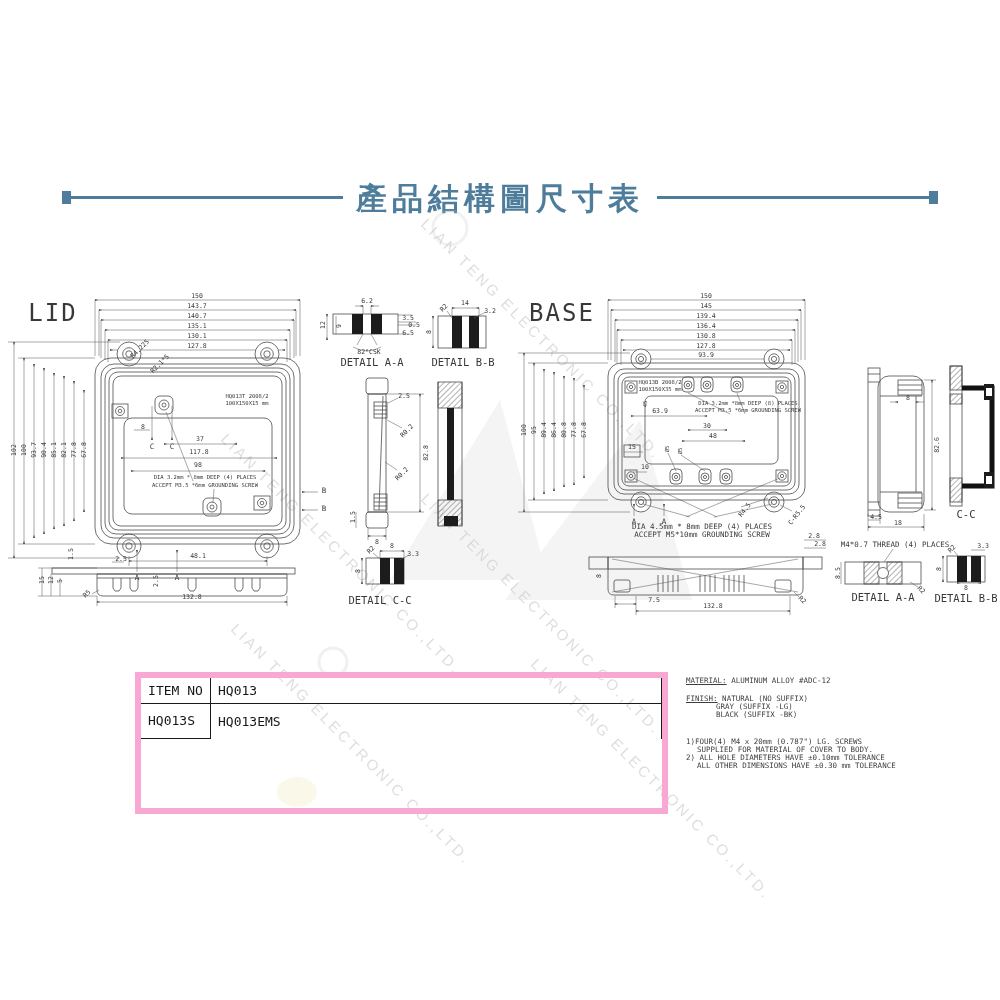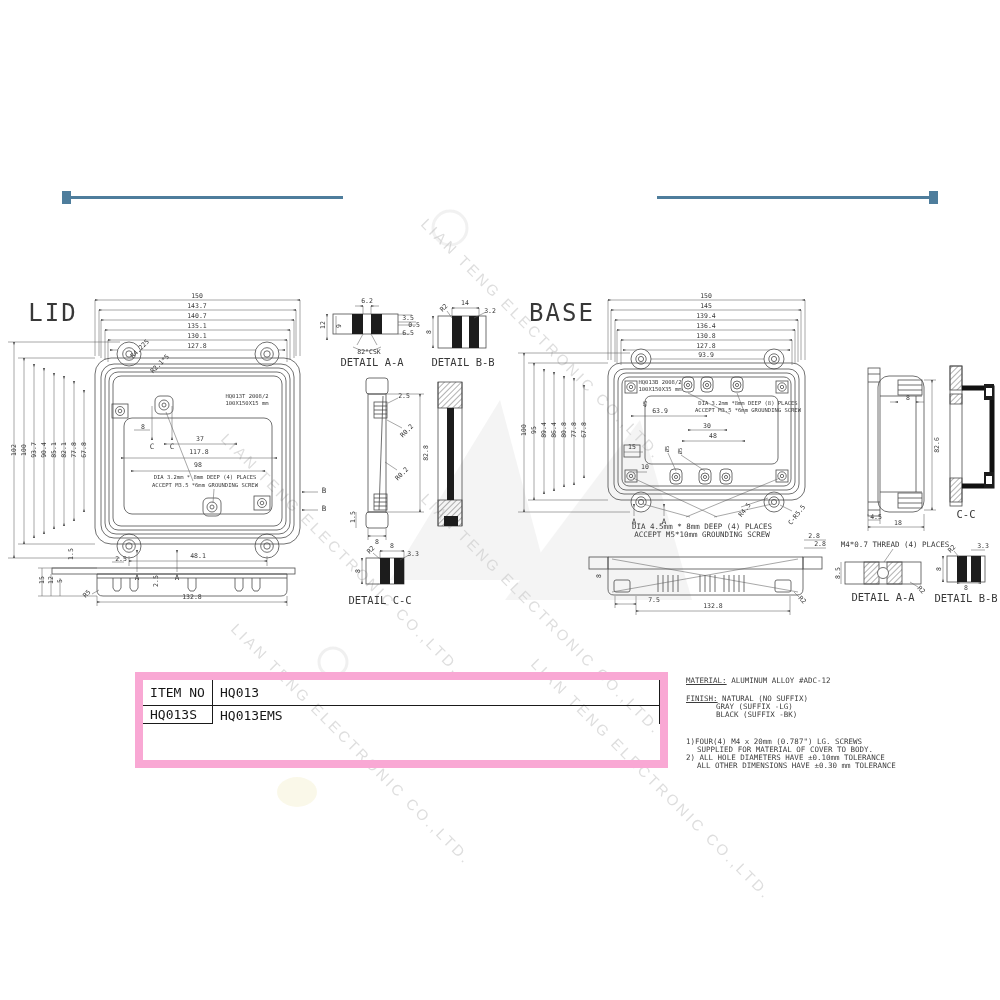--- a/index.html
+++ b/index.html
@@ -52,6 +52,7 @@
 
 <div class="sq" style="left:62px"></div>
 <div class="rule" style="left:71px;width:272px"></div>
+<div class="title">產品結構圖尺寸表</div>
 <div class="rule" style="left:657px;width:272px"></div>
 <div class="sq" style="left:929px"></div>
 

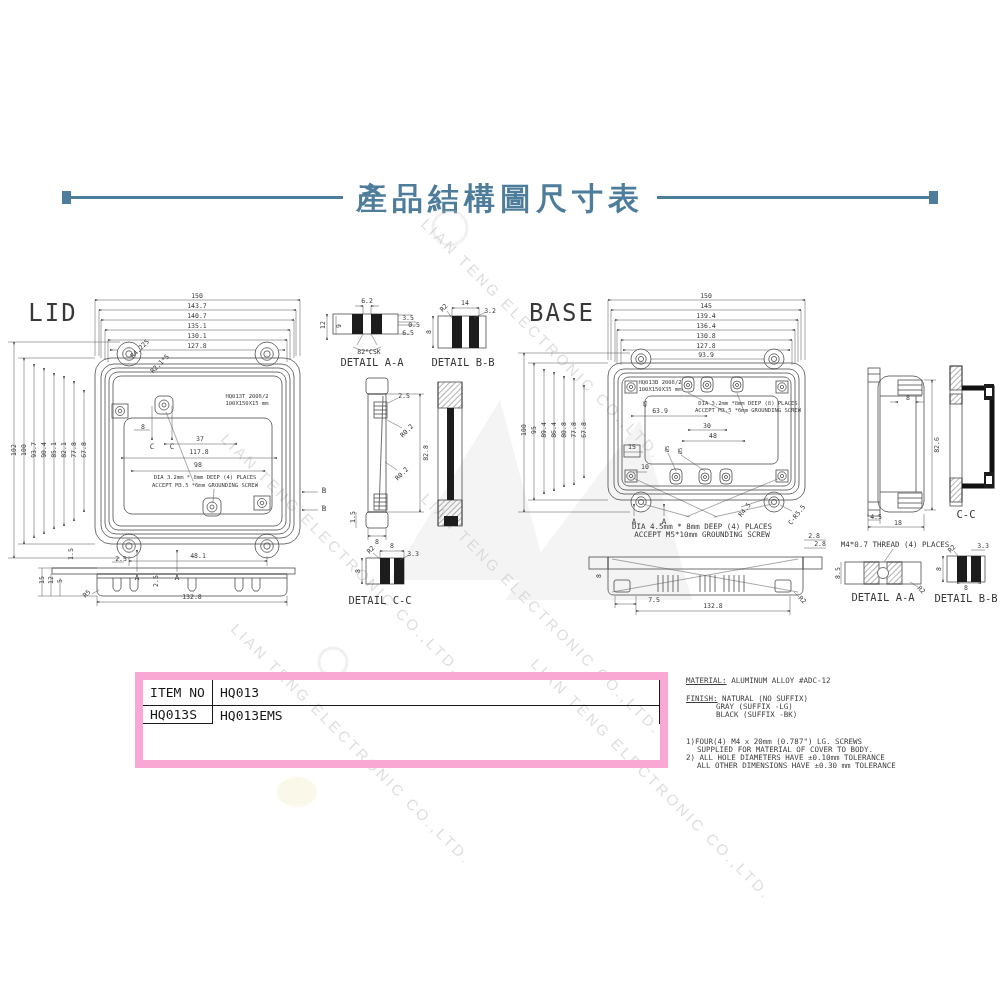--- a/index.html
+++ b/index.html
@@ -27,8 +27,8 @@
   .ht{fill:url(#hatch);stroke:#4d4d4d;stroke-width:.8}
   .tk{stroke:#111;fill:none;stroke-width:5}
   
-  #spec-table{position:absolute;left:135px;top:672px;width:533px;height:96px;
-      border:8px solid #f9a8d4;box-sizing:border-box;display:grid;
+  #spec-table{position:absolute;left:135px;top:672px;width:533px;height:142px;
+      border:6px solid #f9a8d4;box-sizing:border-box;display:grid;
       grid-template-columns:70px 1fr;grid-template-rows:26px 1fr 1fr 1fr;
       font-size:13px;color:#161616;}
   #spec-table>div{border-right:1.5px solid #1a1a1a;border-bottom:1.5px solid #1a1a1a;

